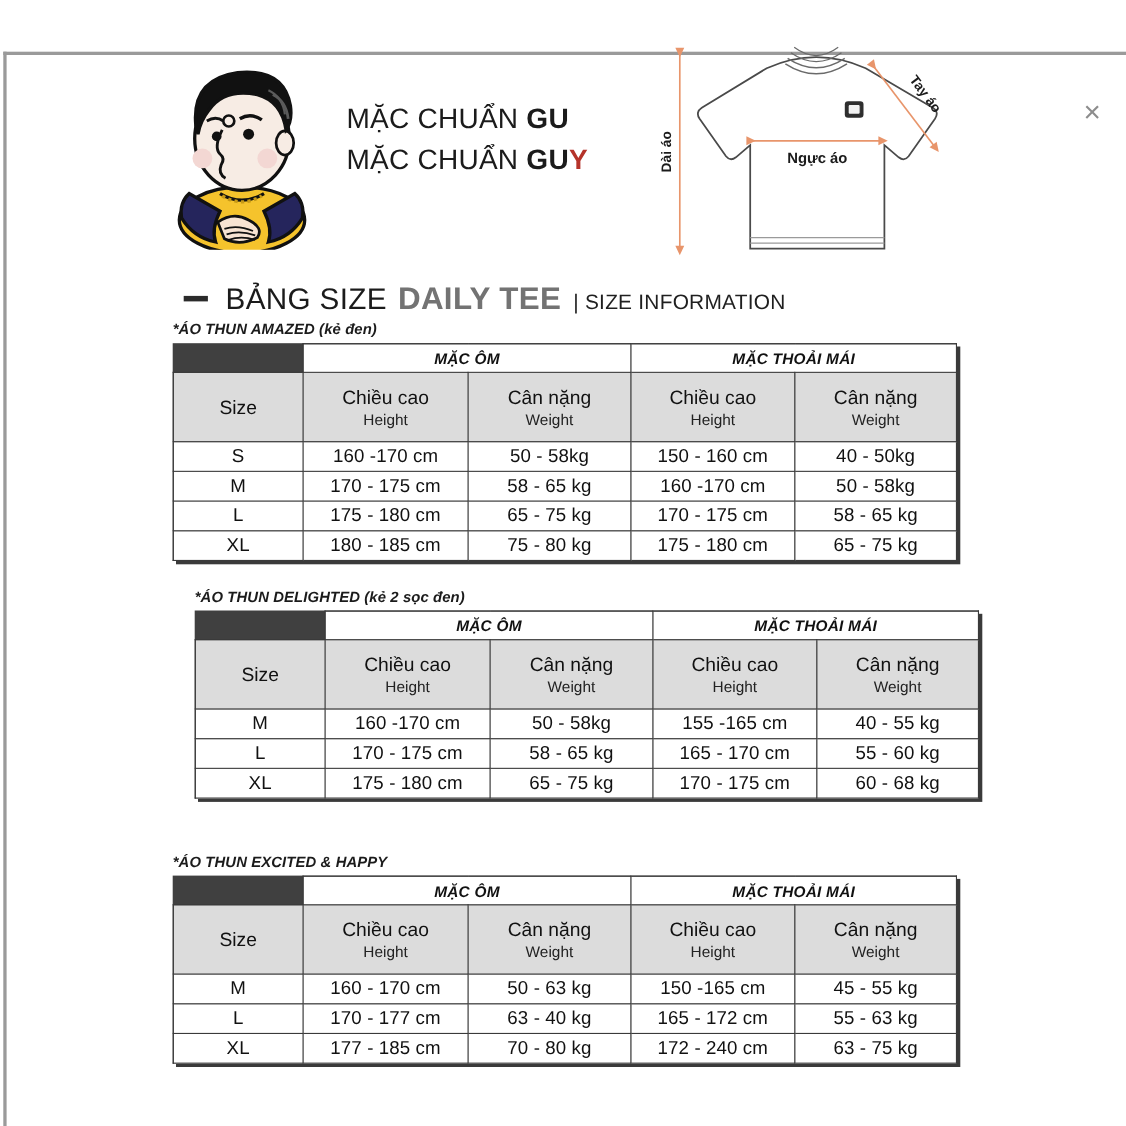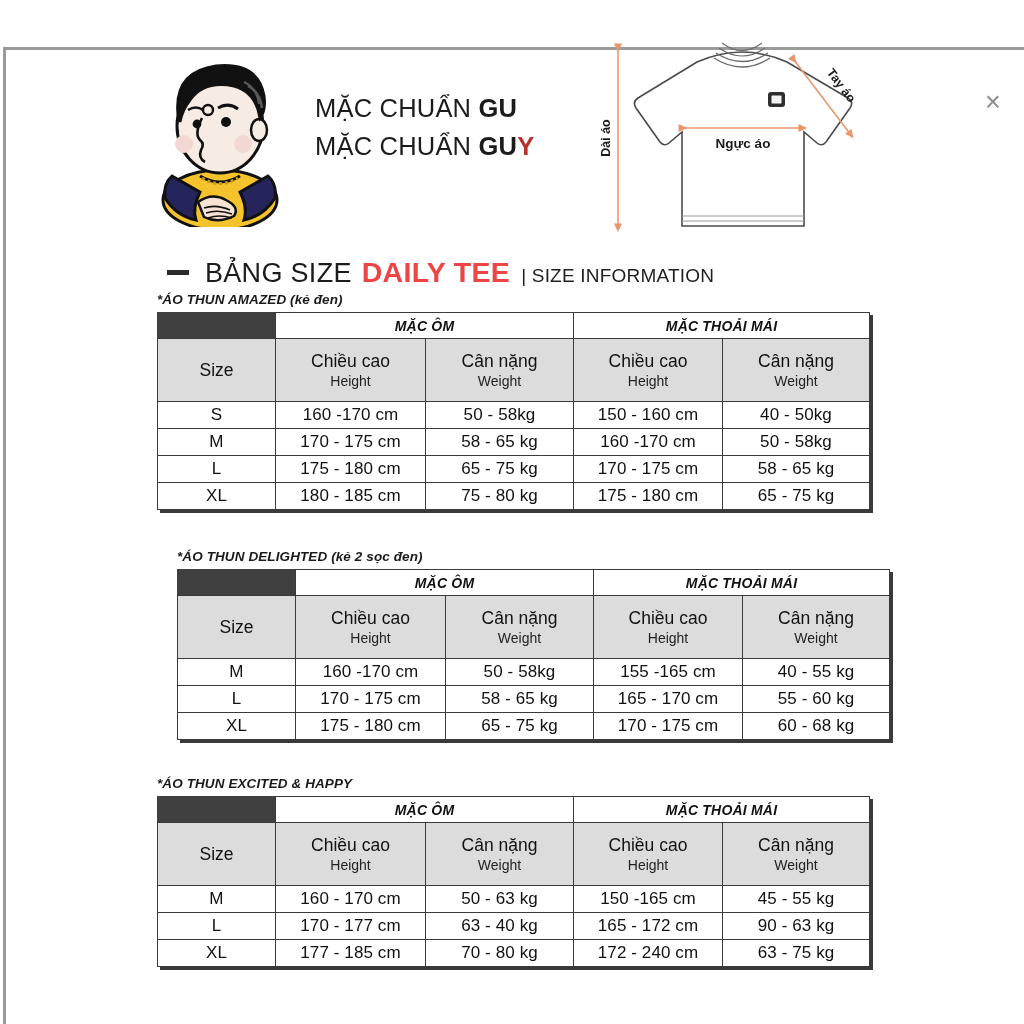--- a/index.html
+++ b/index.html
@@ -108,7 +108,7 @@
   .title-brand {
     font-size: 28.5px;
     font-weight: bold;
-    color: #ef4444;
+    color: #737373;
     letter-spacing: 0.3px;
     margin-left: 10px;
   }

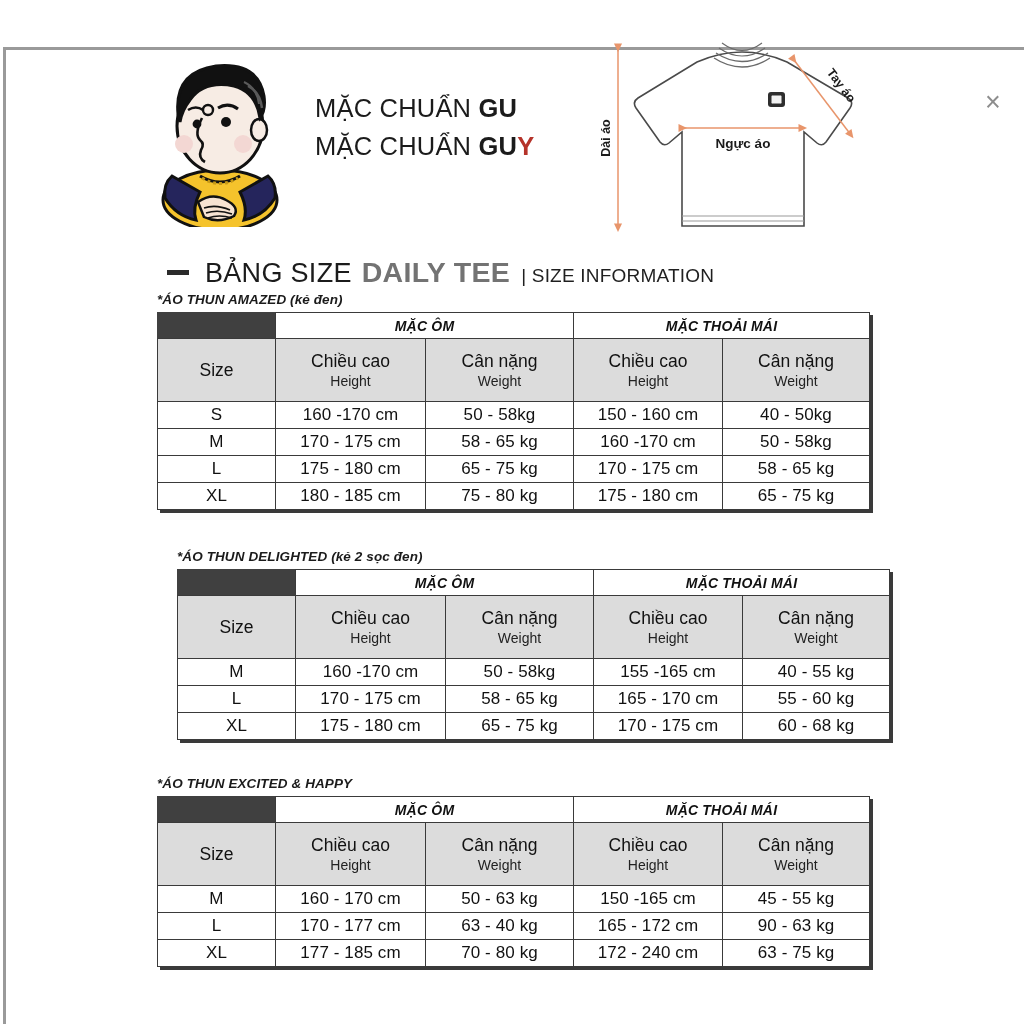--- a/index.html
+++ b/index.html
@@ -123,7 +123,7 @@
   
   .block { position: absolute; left: 157px; width: 789px; }
   #block-0 { top: 292px; }
-  #block-1 { top: 549px; padding-left: 20px; }
+  #block-1 { top: 535px; padding-left: 20px; }
   #block-2 { top: 776px; }
 
   .block-caption {

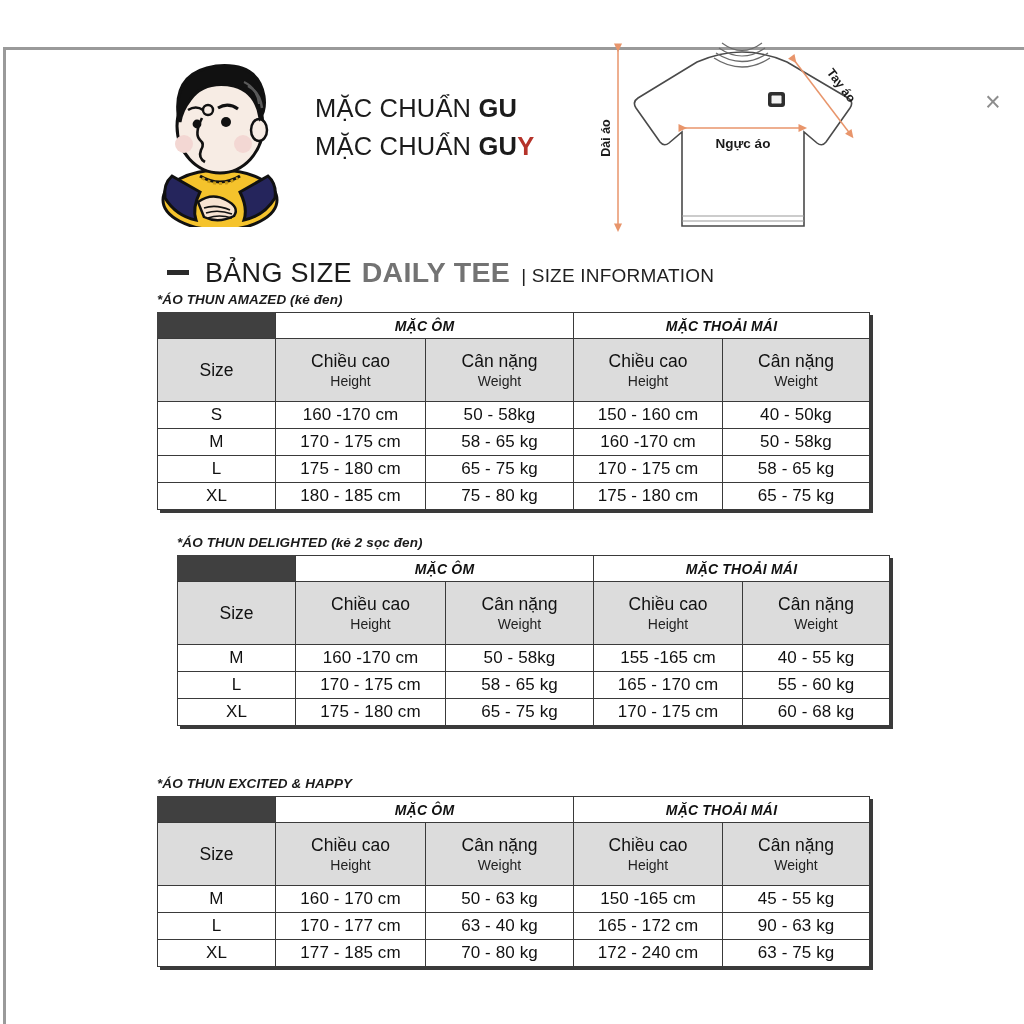--- a/index.html
+++ b/index.html
@@ -477,7 +477,7 @@
           <td class="data-cell">170 - 177 cm</td>
           <td class="data-cell">63 - 40 kg</td>
           <td class="data-cell">165 - 172 cm</td>
-          <td class="data-cell">90 - 63 kg</td>
+          <td class="data-cell">55 - 63 kg</td>
         </tr>
         <tr>
           <td class="data-cell">XL</td>

